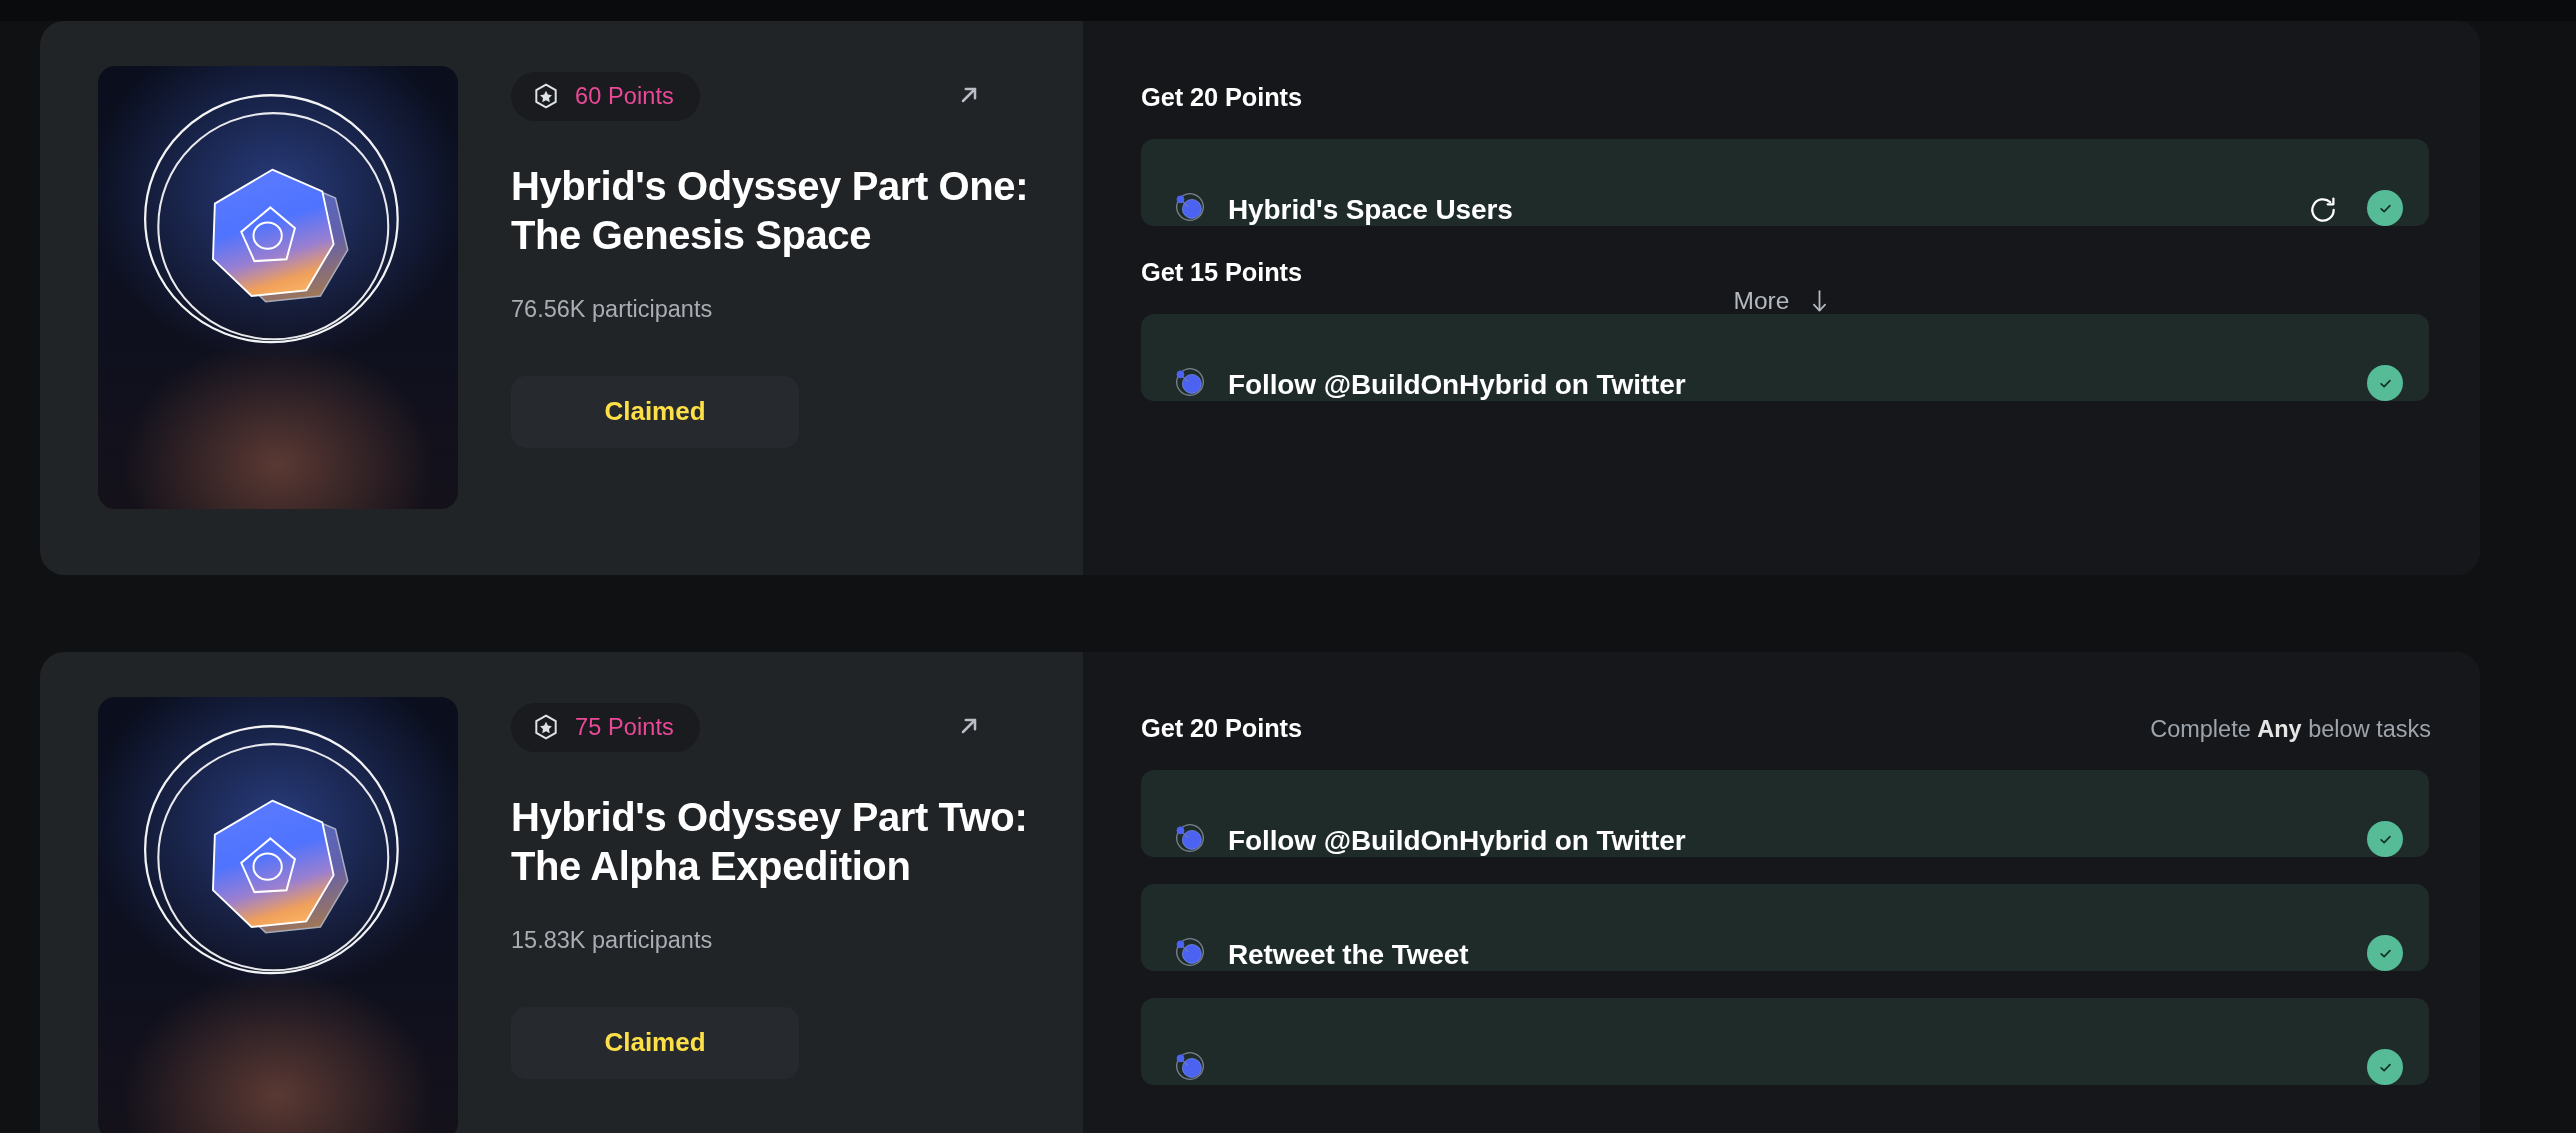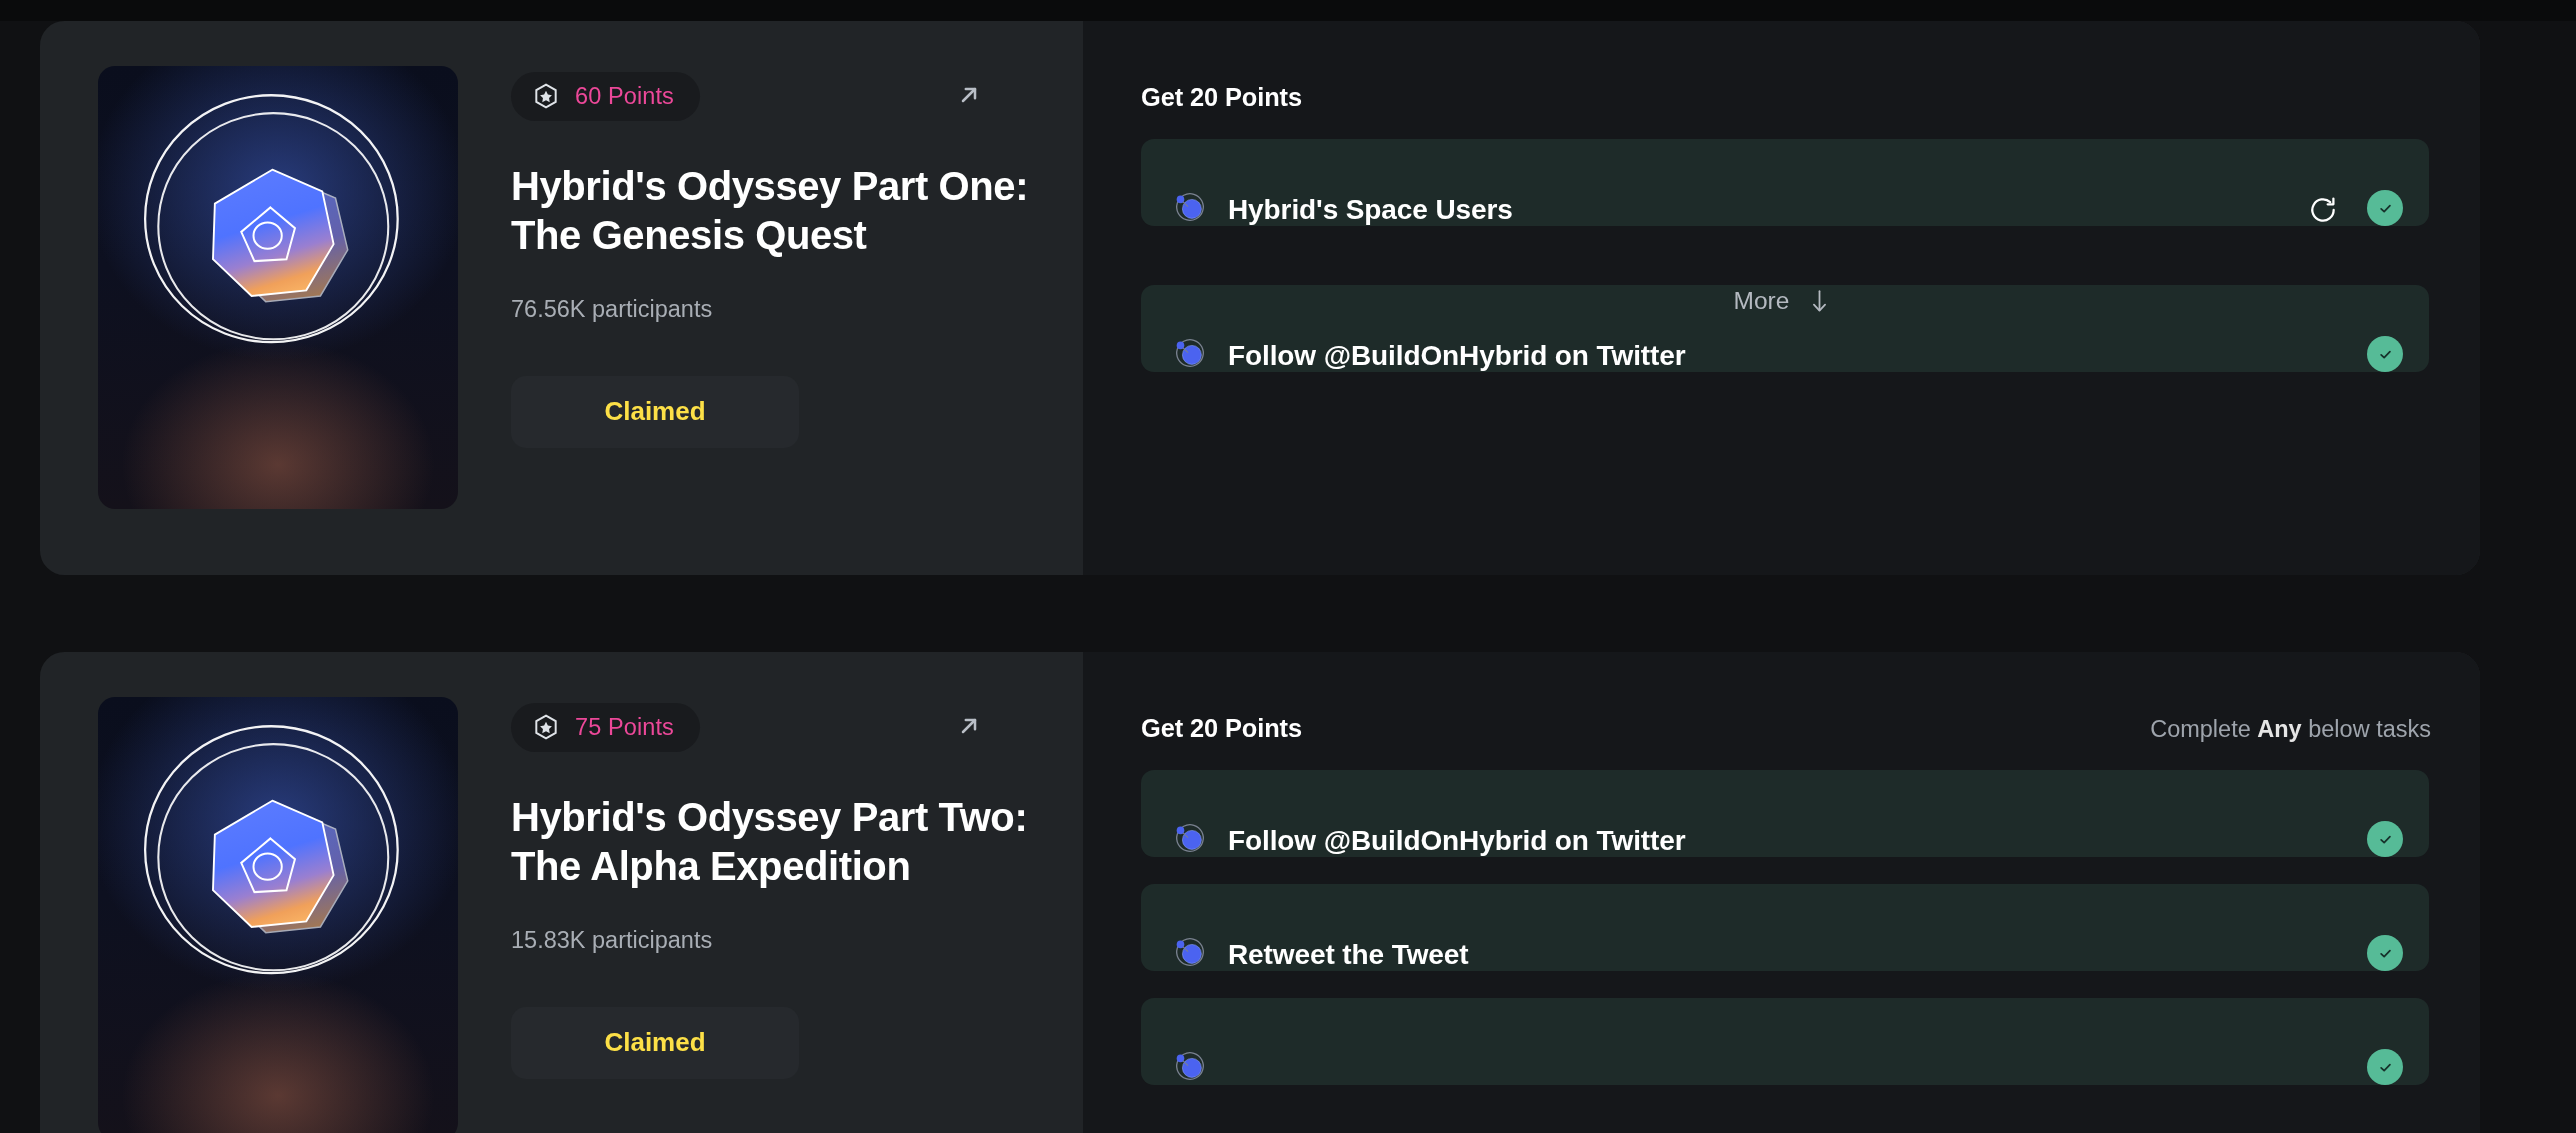--- a/index.html
+++ b/index.html
@@ -206,7 +206,7 @@
           <path d="M9.6 7.5h6.9v6.9" stroke="#b9bec6" stroke-width="1.9" fill="none" stroke-linecap="round" stroke-linejoin="round"></path>
         </svg>
 
-        <div class="quest-title">Hybrid's Odyssey Part One: The Genesis Quest</div>
+        <div class="quest-title">Hybrid's Odyssey Part One: The Genesis Space</div>
         <div class="participants">76.56K participants</div>
         <button class="claim-btn">Claimed</button>
       </div>

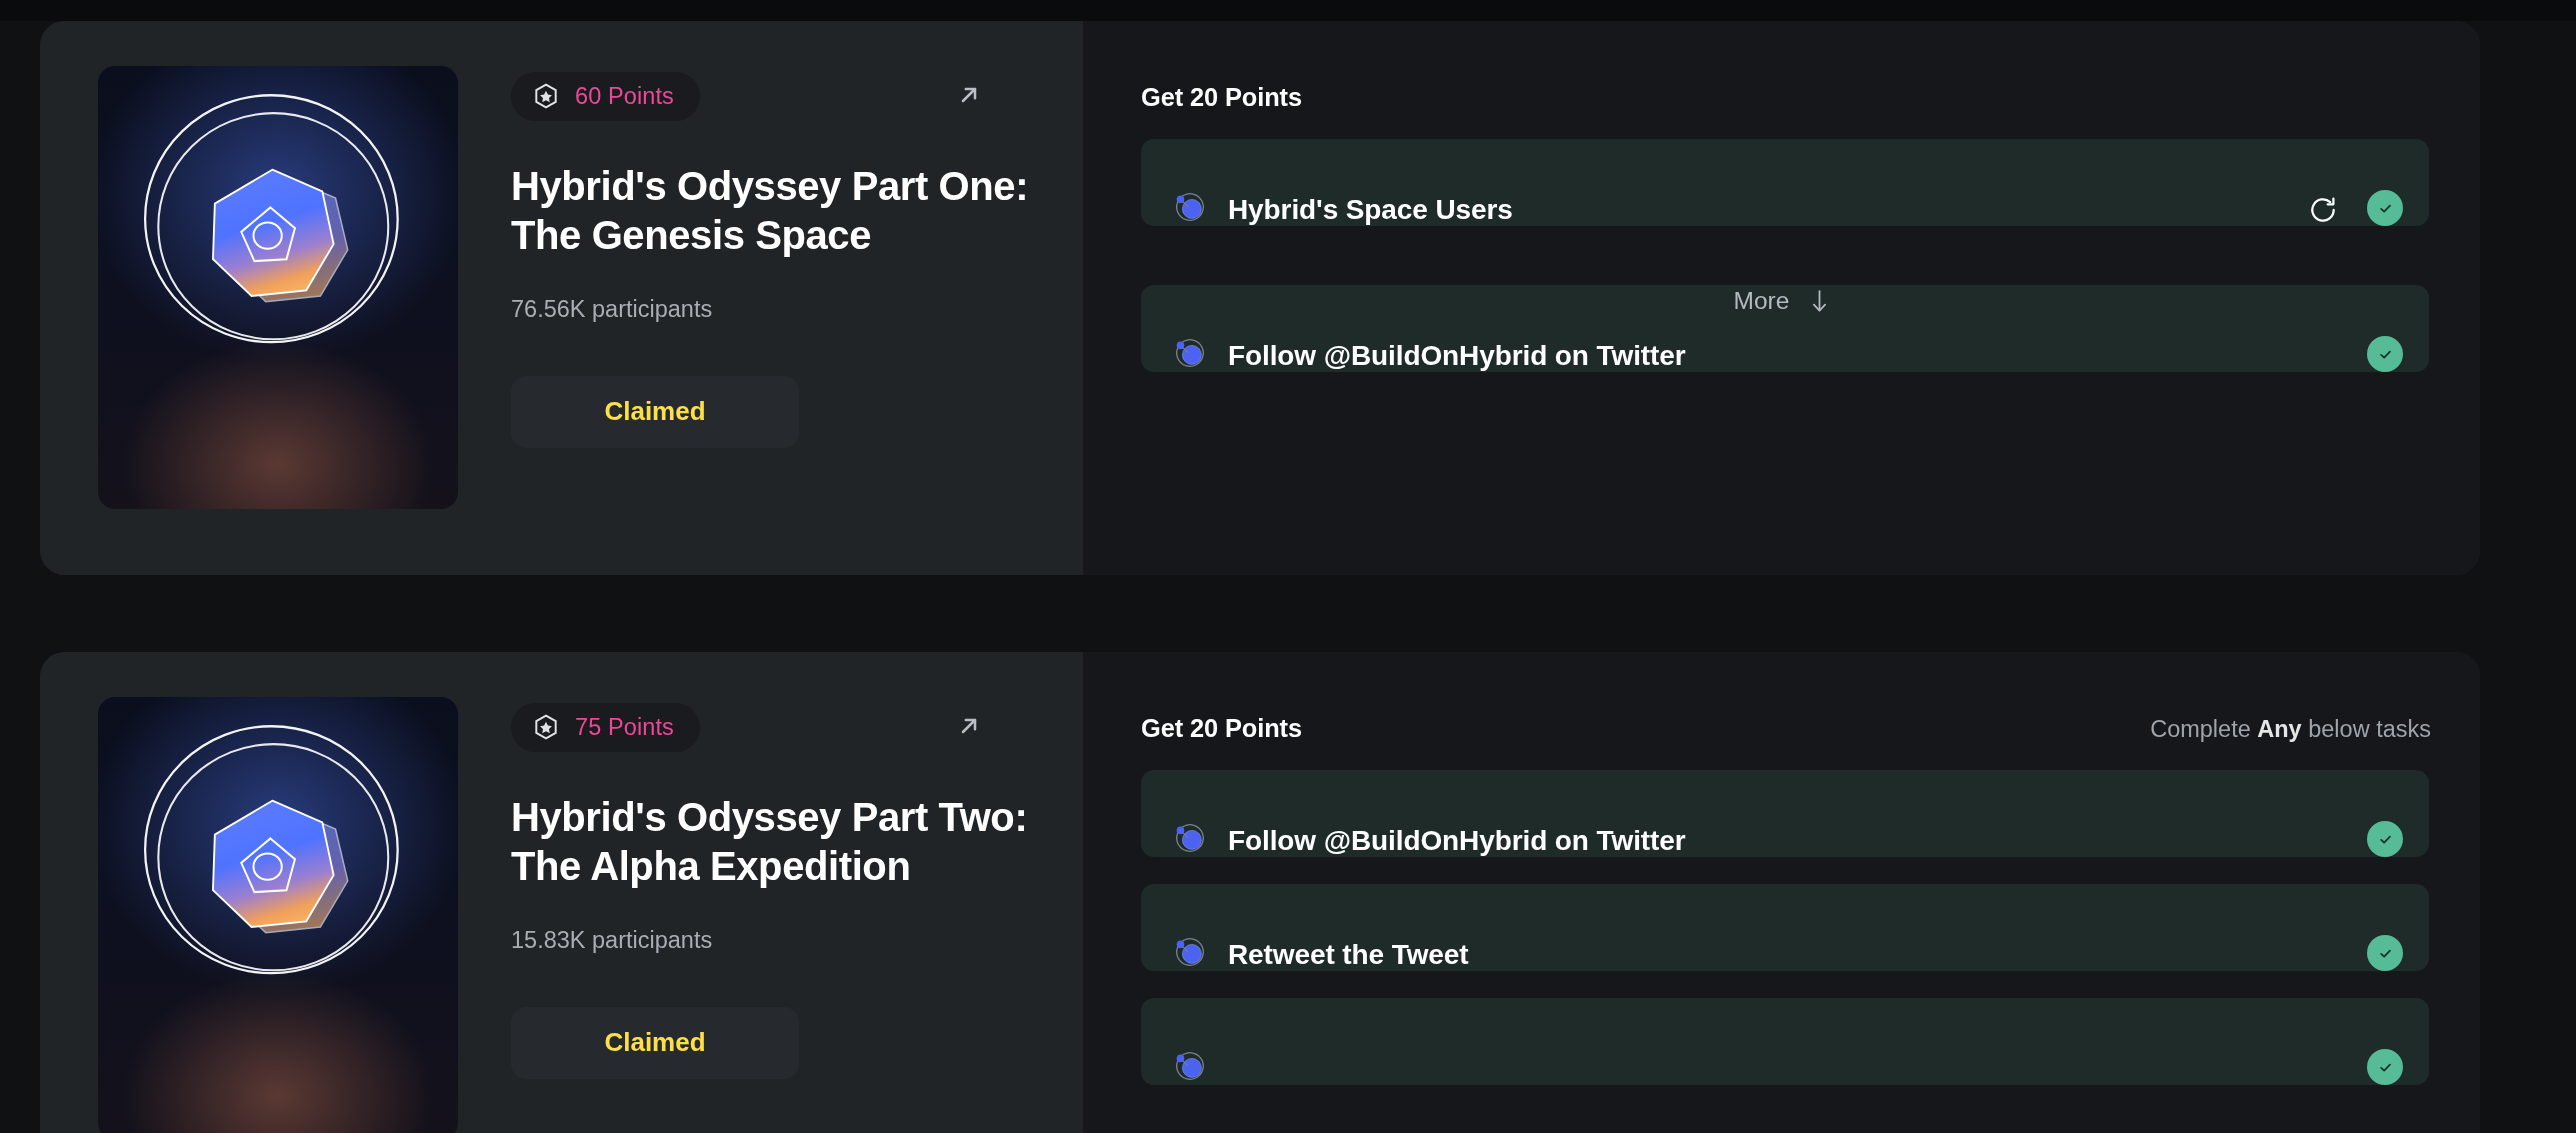--- a/index.html
+++ b/index.html
@@ -240,6 +240,9 @@
 
       <div class="gap-sections"></div>
 
+      <div class="section-head">
+        <span class="section-title">Get 15 Points</span>
+      </div>
 
       <div class="task-row">
         <svg class="orb" viewBox="0 0 40 40">

